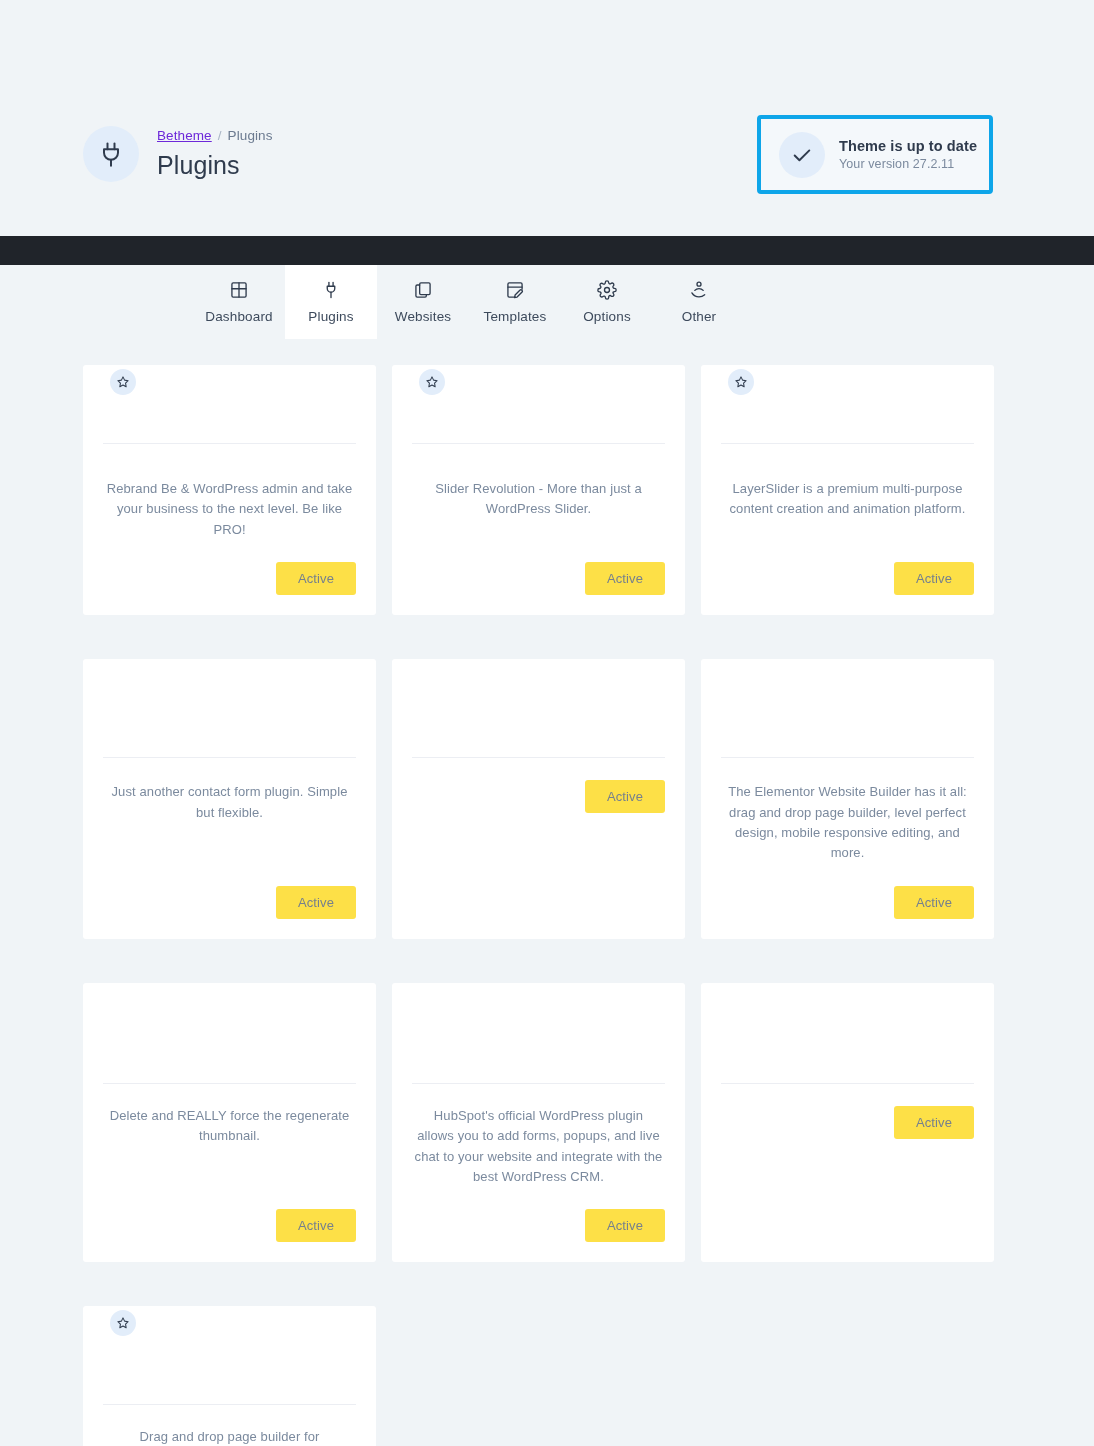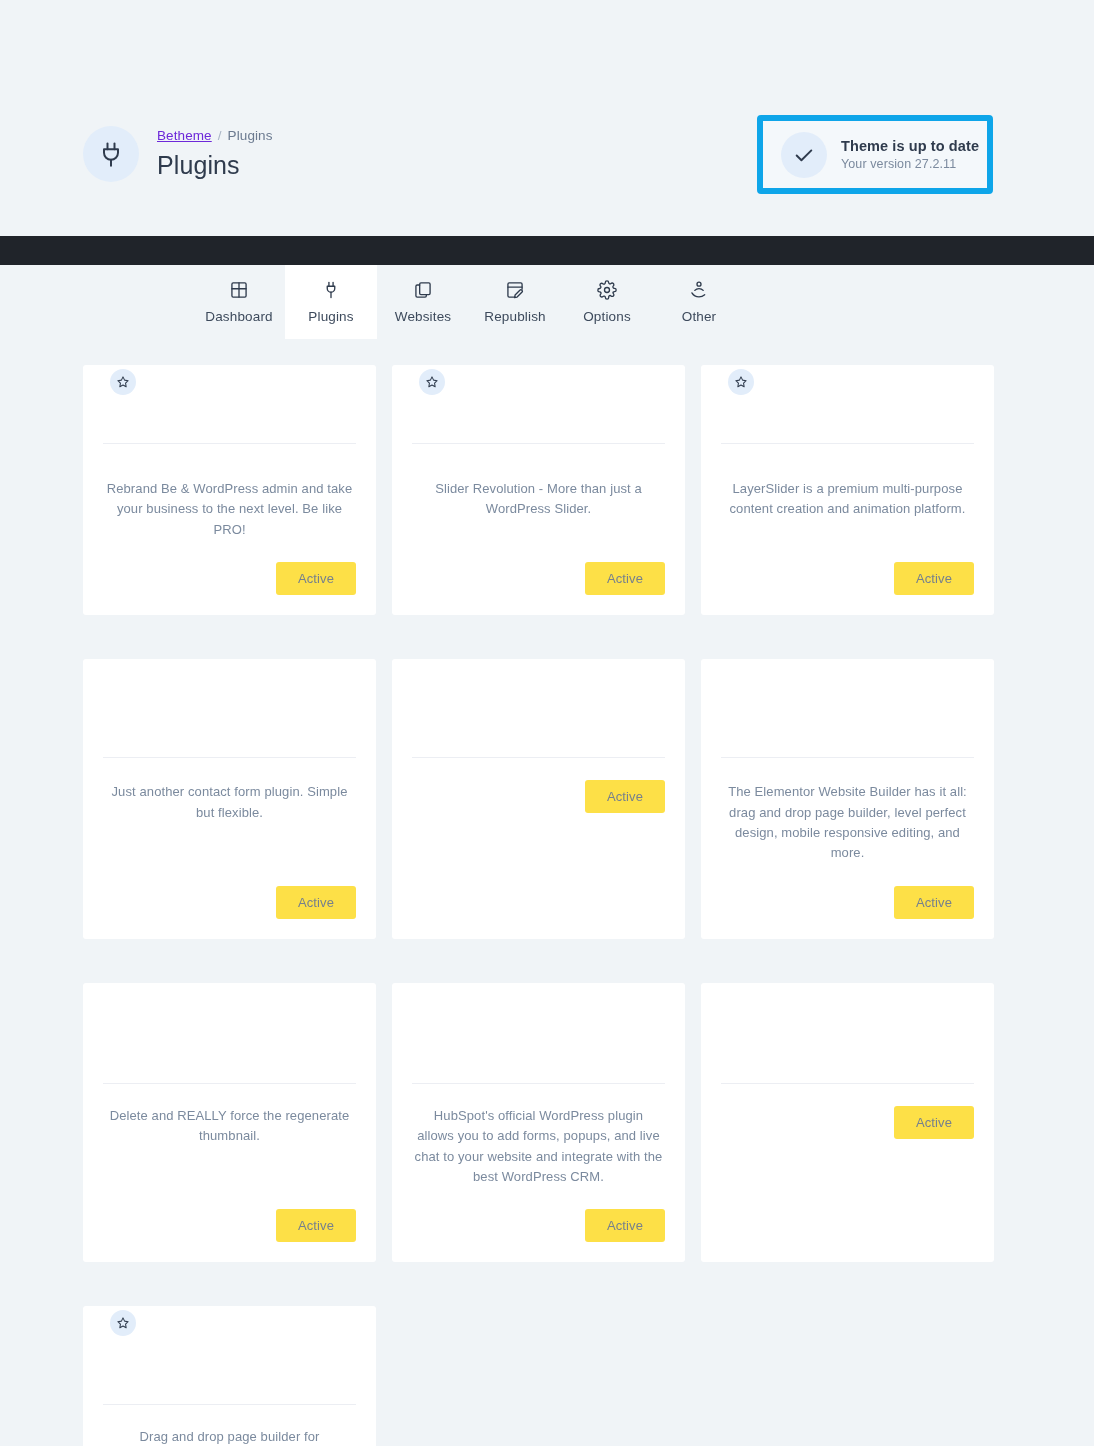--- a/index.html
+++ b/index.html
@@ -46,7 +46,7 @@
   .status-card {
     position: absolute; left: 757px; top: 115px;
     width: 236px; height: 79px;
-    background: #f4f8fb; border: 6px solid #0ea5e9; border-radius: 4px;
+    background: #f4f8fb; border: 4px solid #0ea5e9; border-radius: 4px;
     display: flex; align-items: center; gap: 14px; padding-left: 18px;
   }
   .check-circle {

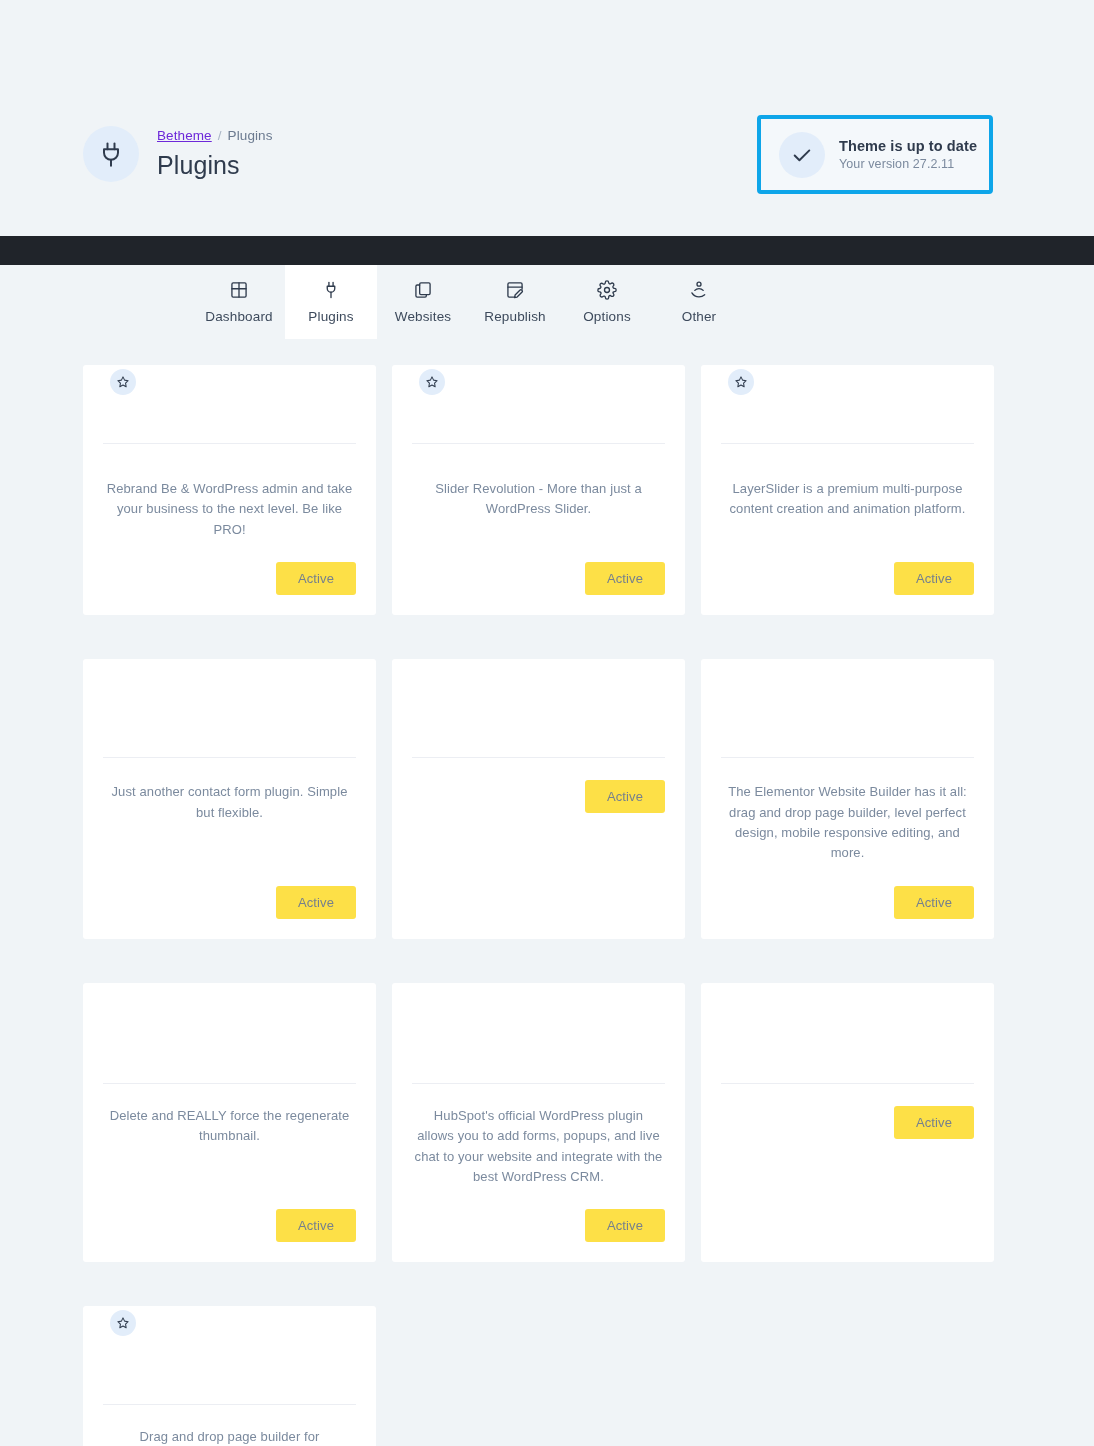--- a/index.html
+++ b/index.html
@@ -220,7 +220,7 @@
             <path d="M20.5 14.5l-6 6-3 .6.6-3 6-6a1.3 1.3 0 0 1 1.9 0l.5.5a1.3 1.3 0 0 1 0 1.9z"></path>
           </svg>
         </span>
-        <span class="nav-label">Republish</span>
+        <span class="nav-label">Templates</span>
       </div>
 
       <div class="nav-tab">

